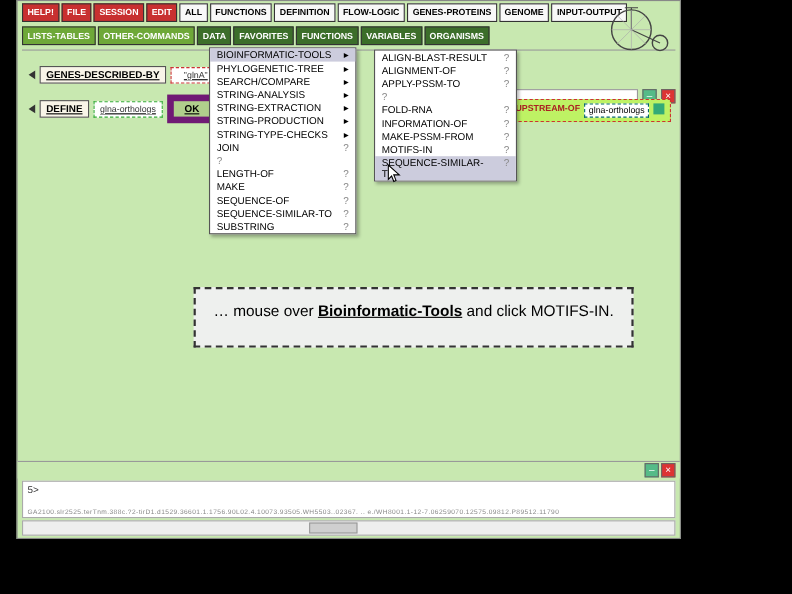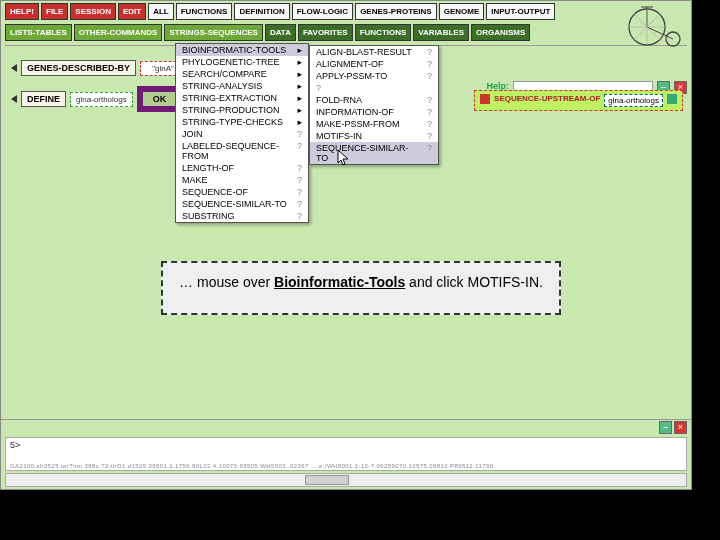--- a/index.html
+++ b/index.html
@@ -4,7 +4,7 @@
 <style>
 * { box-sizing: border-box; margin: 0; padding: 0; font-family: Verdana, Geneva, sans-serif; }
 body { width: 720px; height: 540px; background: #000; overflow: hidden; }
-.app { width: 692px; height: 490px; background: #c8e8b0; position: relative; border: 1px solid #888; }
+.app { width: 604px; height: 490px; background: #c8e8b0; position: relative; border: 1px solid #888; margin-left: 15px; }
 .palette-row { display: flex; gap: 2px; padding: 2px 4px; align-items: center; }
 .pbtn { font-size: 8px; font-weight: bold; padding: 3px 4px; border: 1px solid #333; background: #ddd; cursor: pointer; }
 .pbtn.red { background: #c83030; color: #fff; }

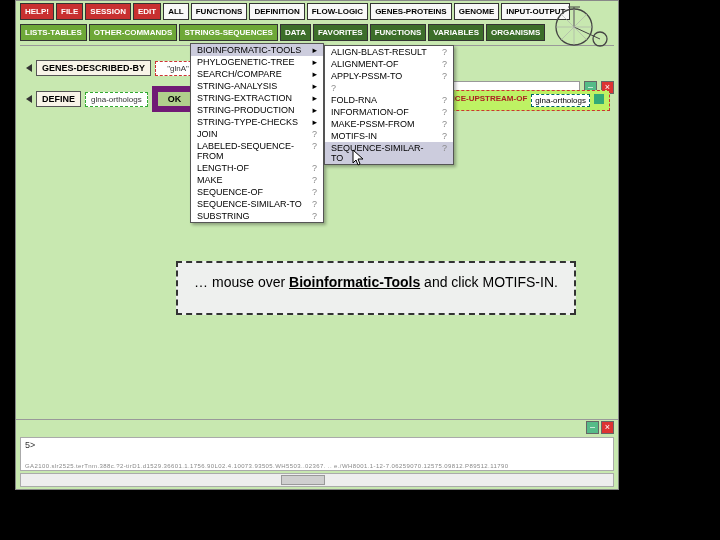--- a/index.html
+++ b/index.html
@@ -70,7 +70,6 @@
   <div class="palette-row">
     <span class="pbtn green">LISTS-TABLES</span>
     <span class="pbtn green">OTHER-COMMANDS</span>
-    <span class="pbtn green">STRINGS-SEQUENCES</span>
     <span class="pbtn dgreen">DATA</span>
     <span class="pbtn dgreen">FAVORITES</span>
     <span class="pbtn dgreen">FUNCTIONS</span>

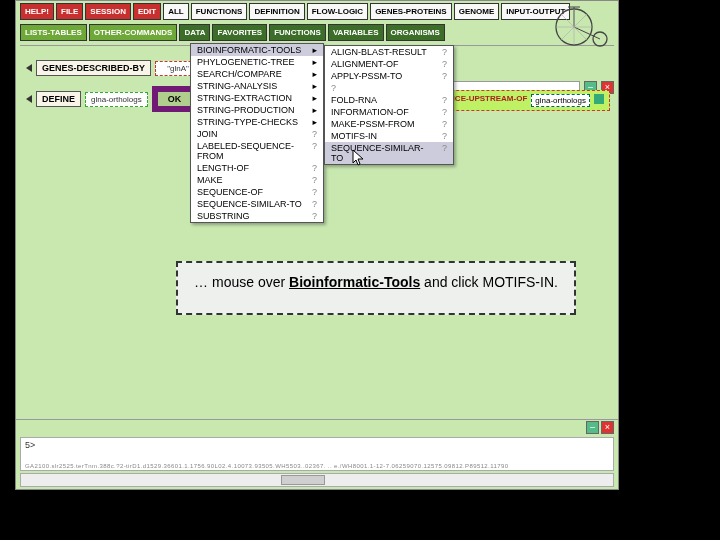--- a/index.html
+++ b/index.html
@@ -36,7 +36,7 @@
 .menu .mi .off { color:#888; }
 .menu .mi.sel { background:#ccd; }
 .menu1 { left:174px; top:42px; width:134px; }
-.menu2 { left:308px; top:44px; width:130px; }
+.menu2 { left:324px; top:44px; width:130px; }
 .cursor { position:absolute; left:336px; top:148px; width:14px; height:18px; }
 .callout { position:absolute; left:160px; top:260px; width:400px; border:2px dashed #333; background:#eef0ee; padding:10px 14px; }
 .callout p { font-family: "Times New Roman", serif; font-size:14px; line-height:1.35; margin-bottom:10px;text-align:center; }

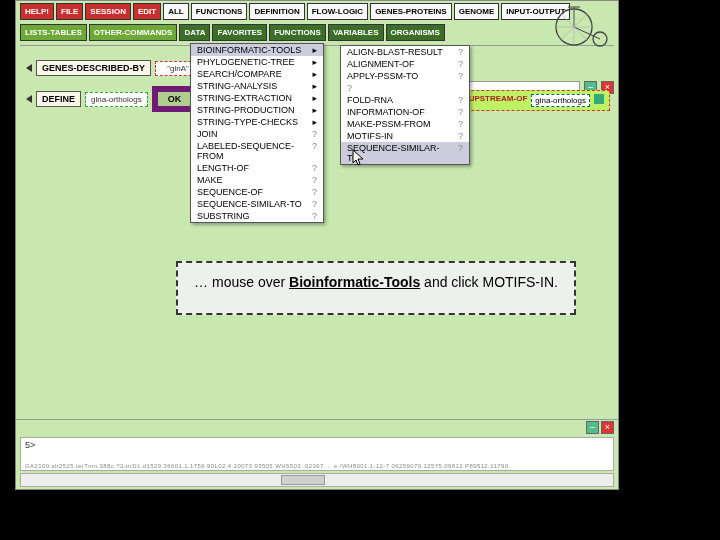--- a/index.html
+++ b/index.html
@@ -20,7 +20,7 @@
 .mini.cls{background:#d33; color:#fff;}
 .hr { height:1px; background:#999; margin: 2px 4px; }
 .work { position: relative; padding: 6px 10px; }
-.chip-row { display:flex; align-items:center; gap:4px; margin: 6px 0 10px 0; }
+.chip-row { display:flex; align-items:center; gap:4px; margin: 6px 0 10px 0; text-decoration: underline; }
 .arrow { width:0; height:0; border-top:4px solid transparent; border-bottom:4px solid transparent; border-right:6px solid #333; }
 .func { font-size:9px; font-weight:bold; border:1px solid #555; padding:2px 5px; background:#f8f4e8; }
 .valpill { font-size:8px; padding:2px 5px; border:1px dashed #c33; background:#fff; color:#333; min-width:46px; text-align:center; }

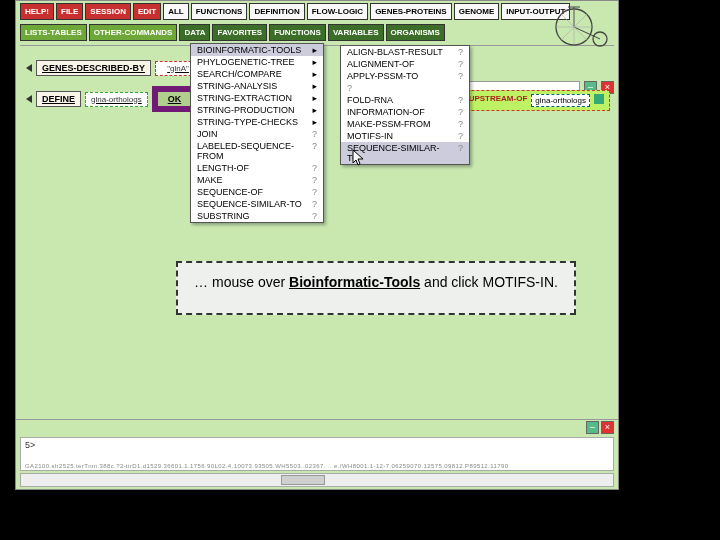--- a/index.html
+++ b/index.html
@@ -159,7 +159,6 @@
         <span class="off">?</span>
       </div>
     <div class="mi">
-        <span>LABELED-SEQUENCE-FROM</span>
         <span class="off">?</span>
       </div>
     <div class="mi">

